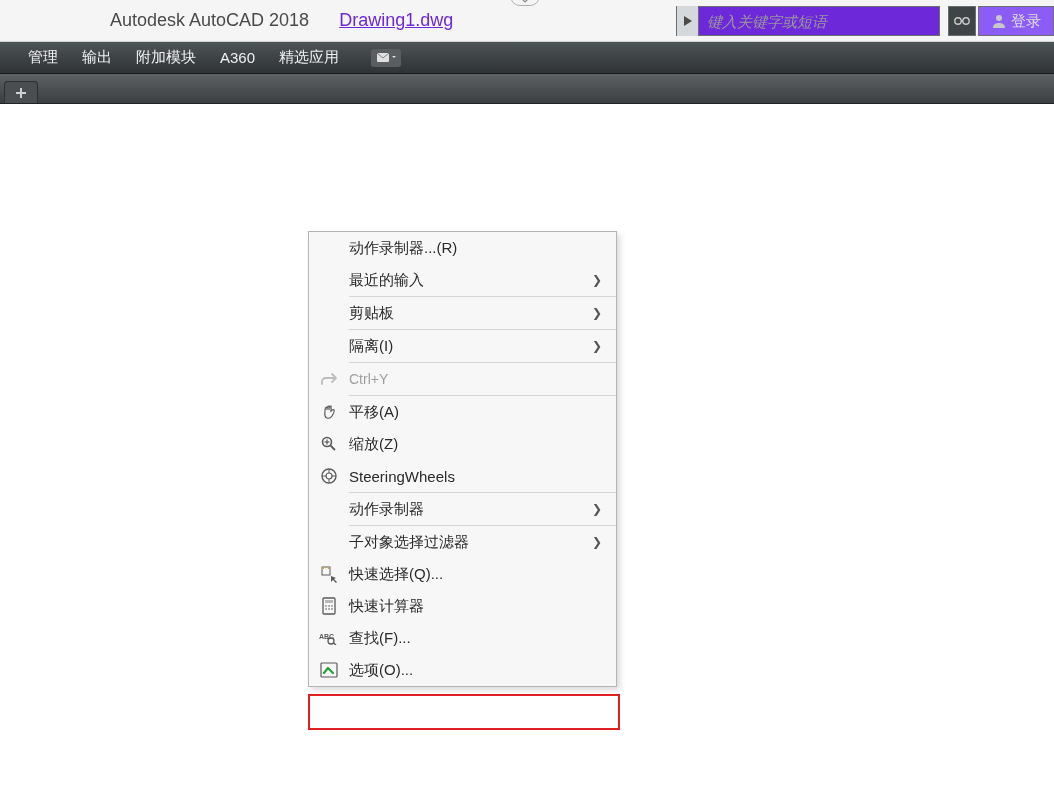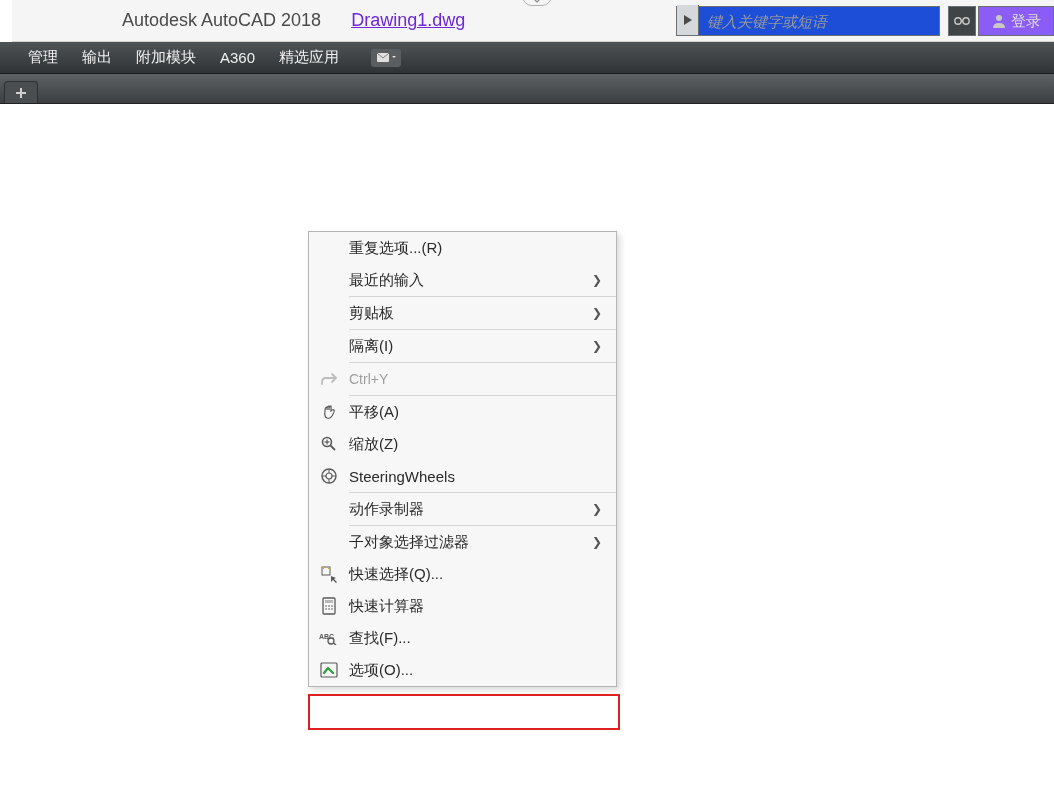--- a/index.html
+++ b/index.html
@@ -19,7 +19,6 @@
       align-items: center;
       padding: 16px 10px;
       position: relative;
-      margin-left: 12px;
     }
     .title-text {
       font-size: 18px;

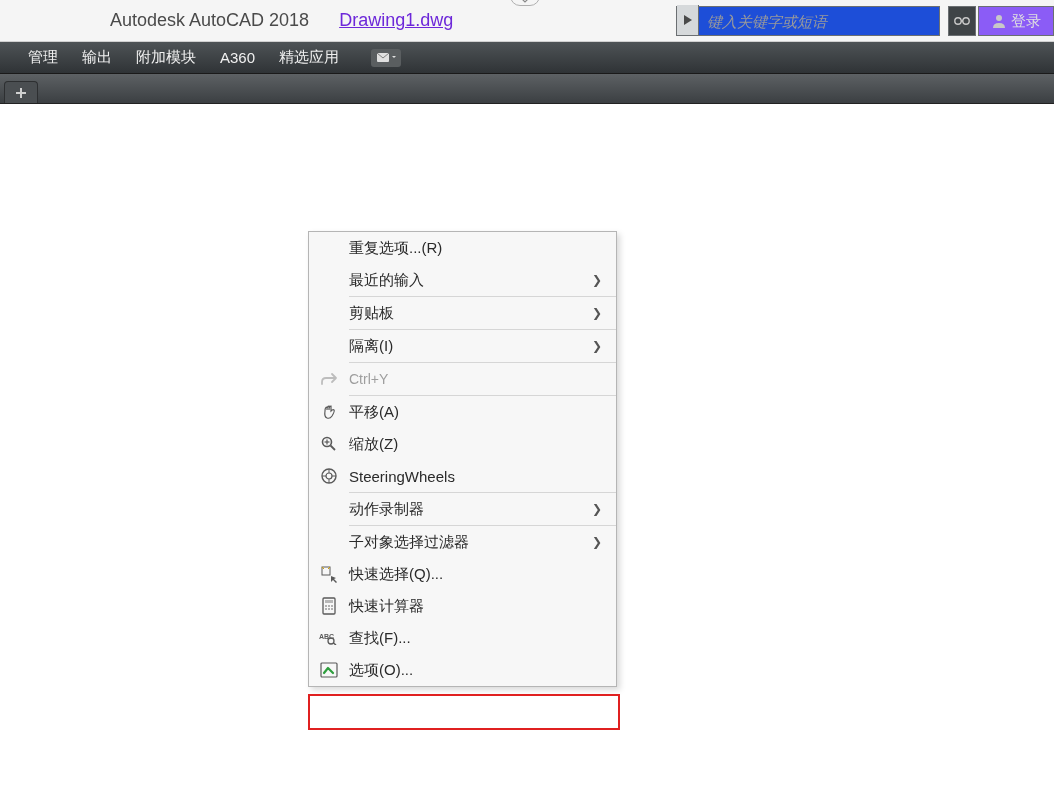--- a/index.html
+++ b/index.html
@@ -54,8 +54,8 @@
     }
     .search-box {
       display: flex;
-      align-items: flex-end;
-      background: #1d4ed8;
+      align-items: center;
+      background: #6d28d9;
       height: 30px;
       border: 1px solid #6b6f72;
       margin-right: 6px;

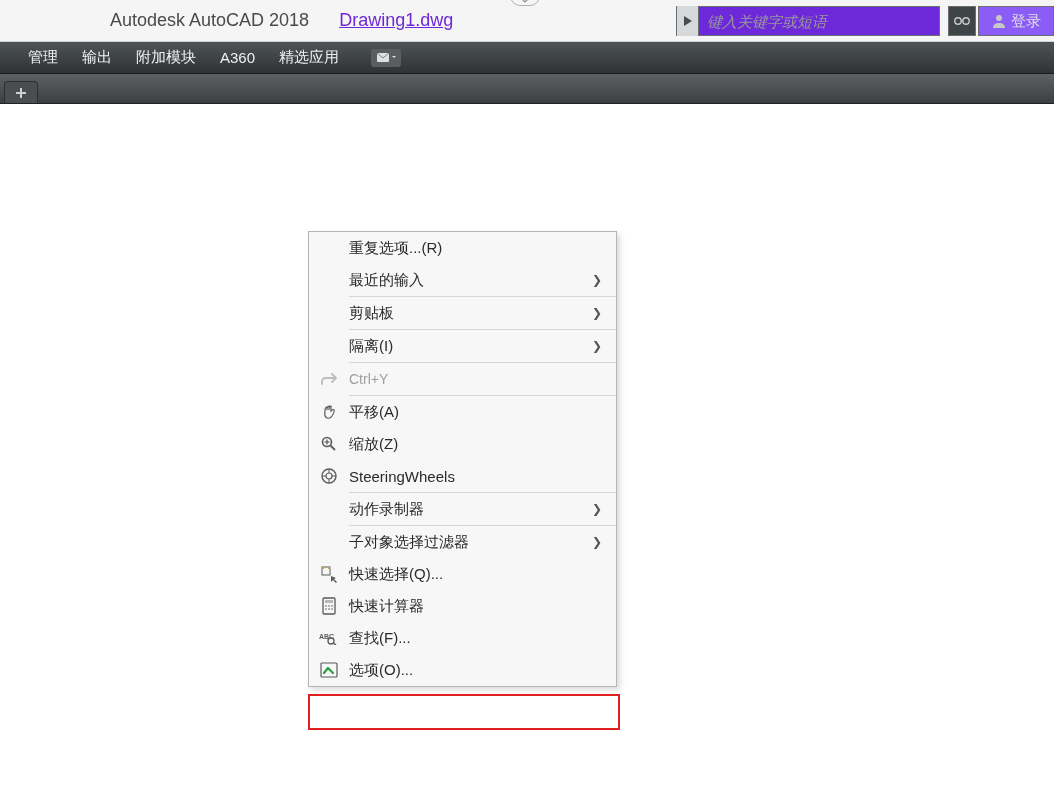--- a/index.html
+++ b/index.html
@@ -266,7 +266,7 @@
 <div class="context-menu">
   <div class="cm-row">
     <div class="cm-icon-col"></div>
-    <span class="cm-label">重复选项...(R)</span>
+    <span class="cm-label">动作录制器...(R)</span>
     <span class="cm-arrow"></span>
   </div>
   <div class="cm-row">

